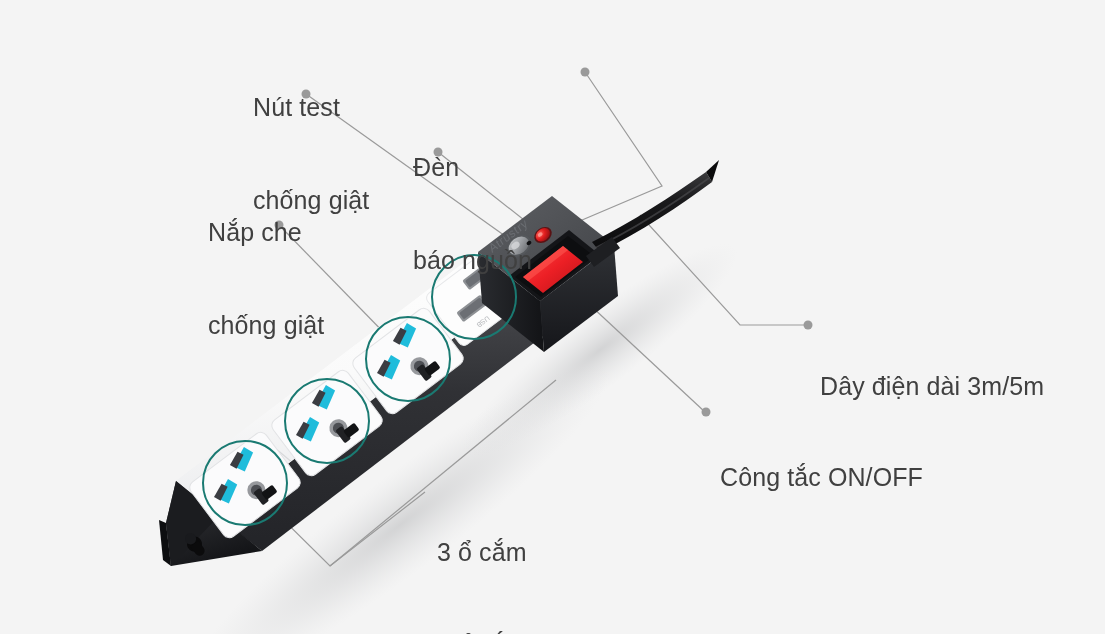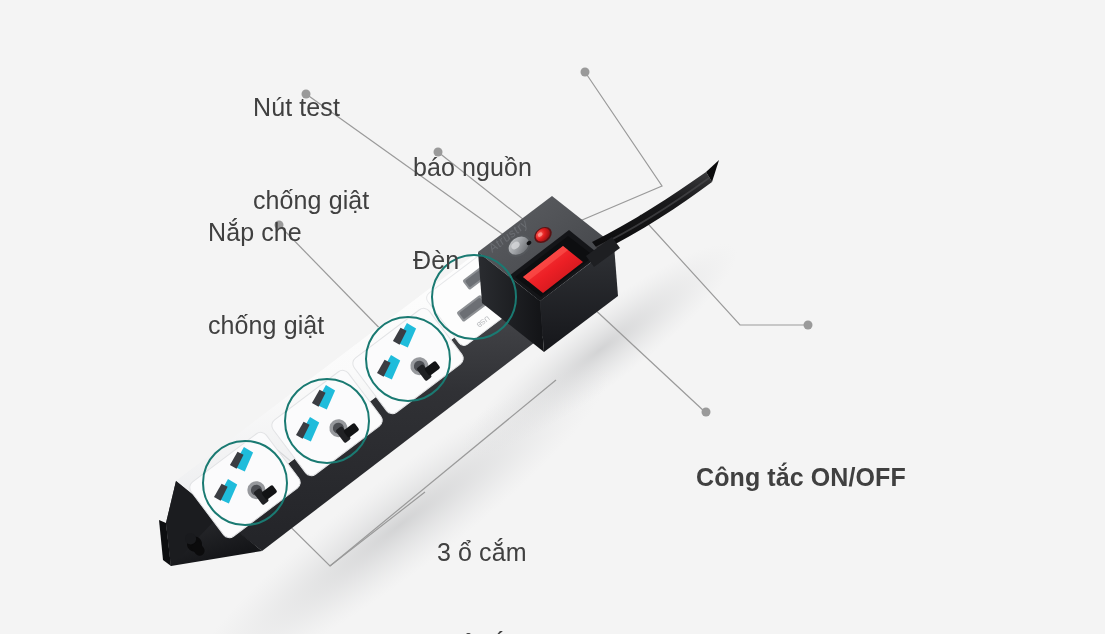--- a/index.html
+++ b/index.html
@@ -272,8 +272,8 @@
 
 
   <div class="lbl" style="left:413px;top:90px;">
+    <div>Đèn</div>
     <div>báo nguồn</div>
-    <div>Đèn</div>
   </div>
 
   <div class="lbl" style="left:208px;top:155px;">

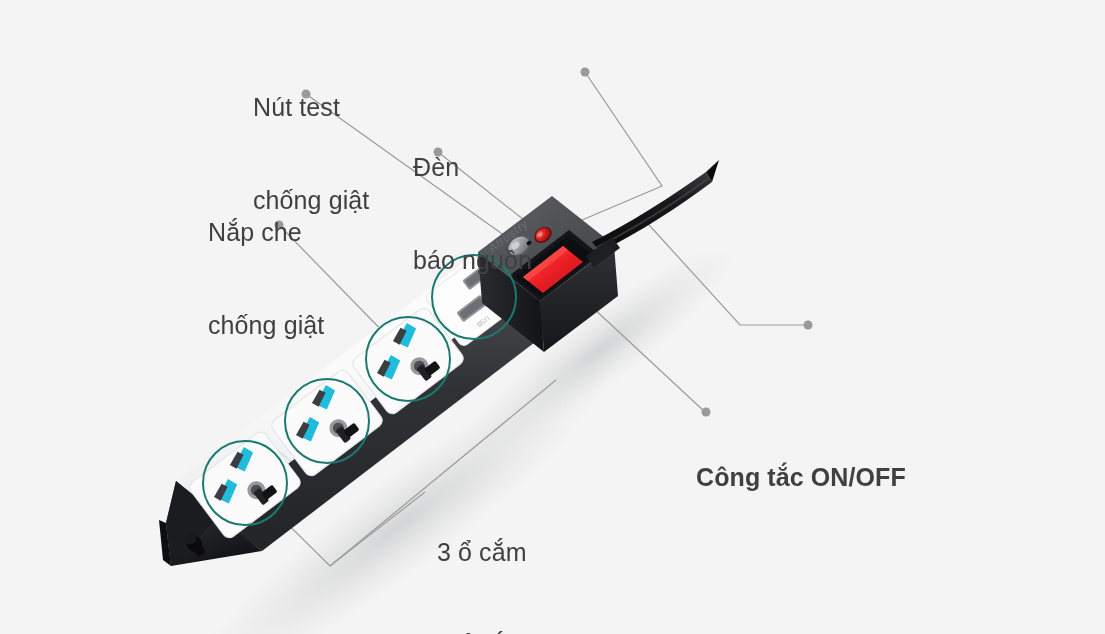--- a/index.html
+++ b/index.html
@@ -281,6 +281,9 @@
     <div>chống giật</div>
   </div>
 
+  <div class="lbl" style="left:820px;top:309px;">
+    <div>Dây điện dài 3m/5m</div>
+  </div>
 
   <div class="lbl" style="left:696px;top:400px;font-weight:bold;">
     <div>Công tắc ON/OFF</div>

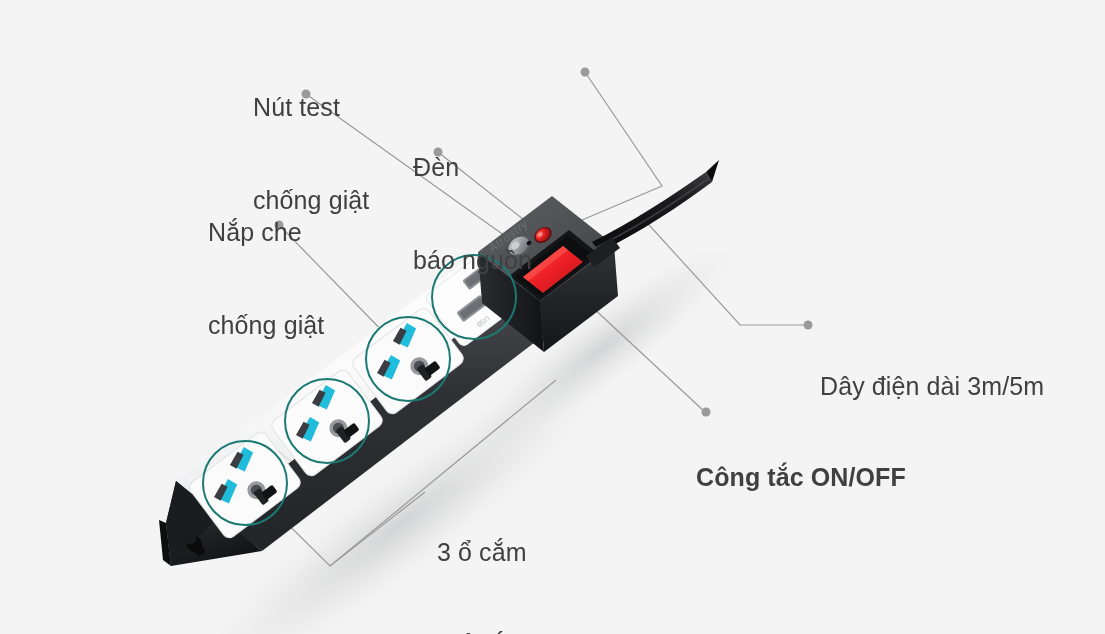--- a/index.html
+++ b/index.html
@@ -285,7 +285,7 @@
     <div>Dây điện dài 3m/5m</div>
   </div>
 
-  <div class="lbl" style="left:696px;top:400px;font-weight:bold;">
+  <div class="lbl" style="left:720px;top:400px;">
     <div>Công tắc ON/OFF</div>
   </div>
 

